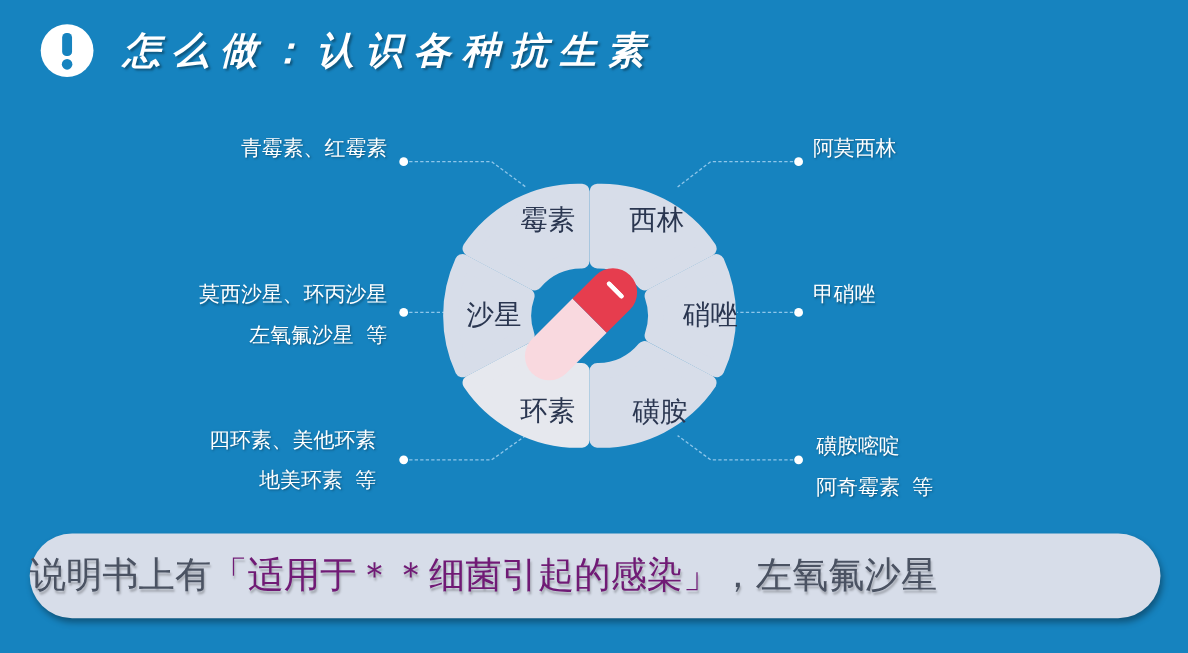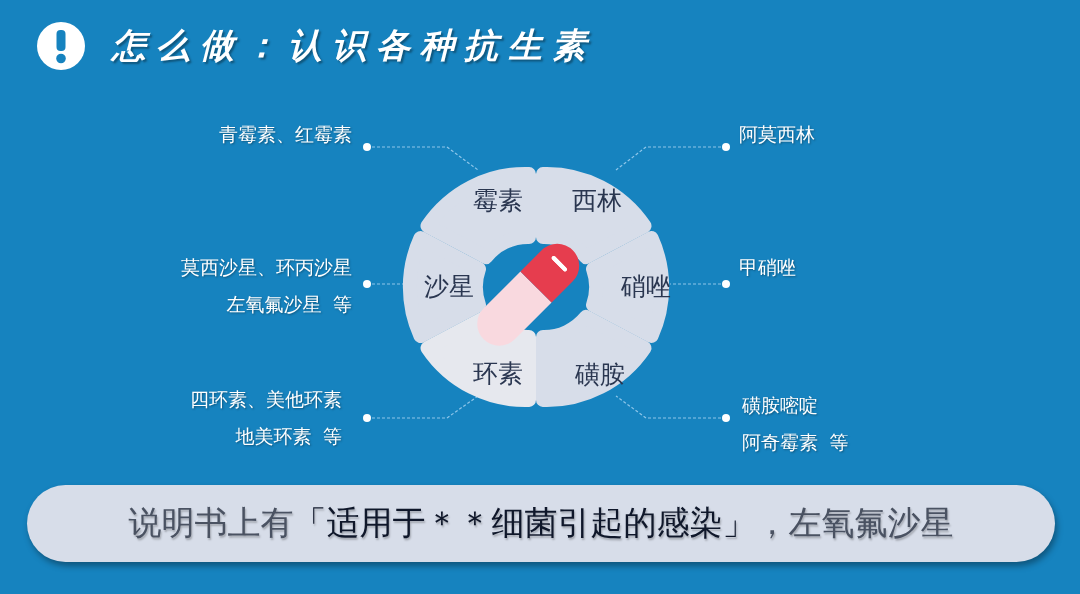--- a/index.html
+++ b/index.html
@@ -31,7 +31,7 @@
       position: absolute; left: 27px; top: 485px; width: 1028px; height: 77px;
       background: #d7dde9; border-radius: 39px;
       box-shadow: 2px 4px 6px rgba(0,0,0,0.35);
-      display: flex; align-items: center; justify-content: center;
+      display: flex; align-items: center; 
       font-size: 33px; color: #4a5262;
       text-shadow: 1px 2px 2px rgba(0,0,0,0.25);
       white-space: nowrap;

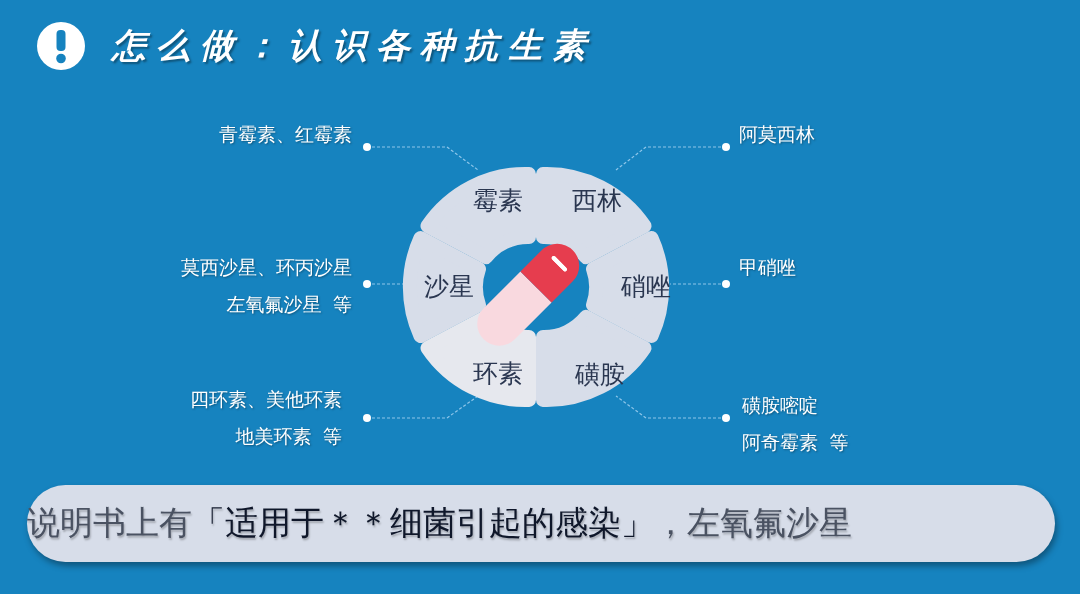--- a/index.html
+++ b/index.html
@@ -36,7 +36,7 @@
       text-shadow: 1px 2px 2px rgba(0,0,0,0.25);
       white-space: nowrap;
     }
-    .banner .highlight { color: #0f172a; }
+    .banner .highlight { color: #701a75; }
   </style>
 </head>
 <body>

